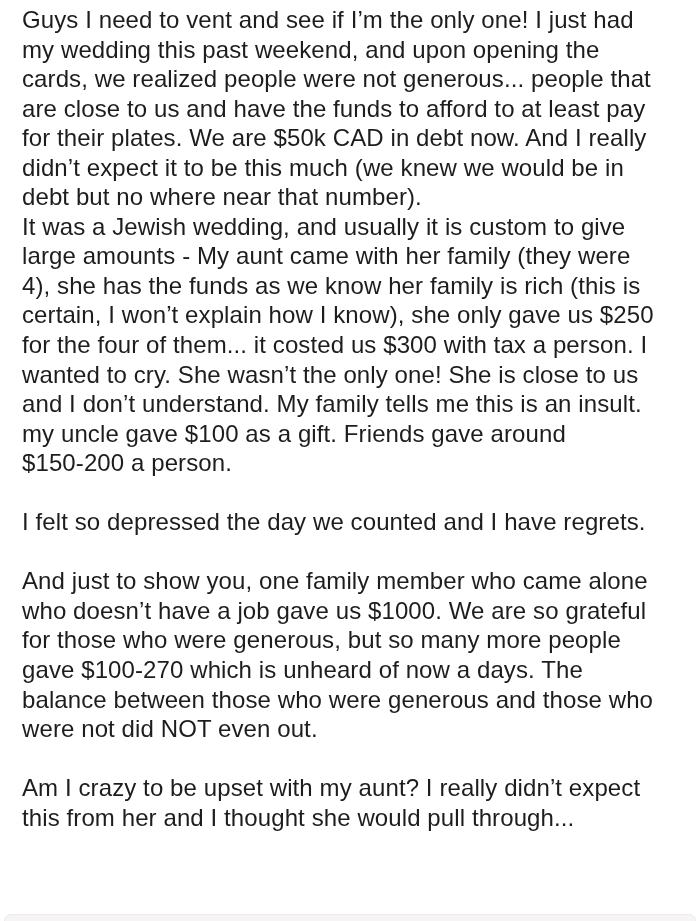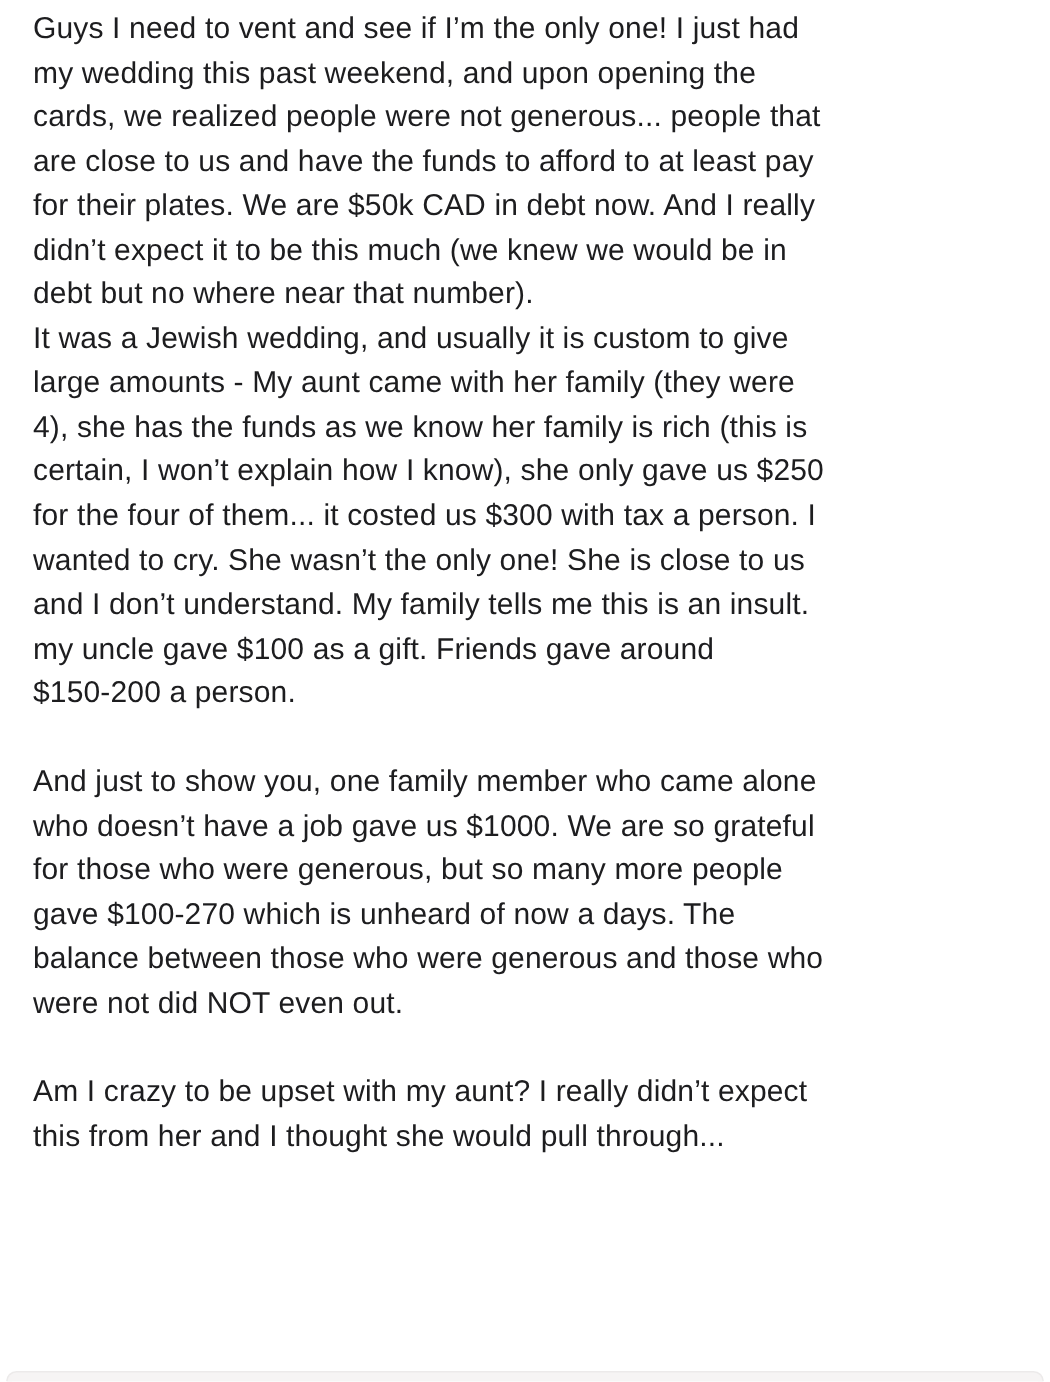--- a/index.html
+++ b/index.html
@@ -20,7 +20,7 @@
     left: 22px;
     right: 18px;
     color: #1d1d1f;
-    font-size: 20px;
+    font-size: 24px;
     line-height: 29.55px;
     letter-spacing: 0.1px;
     font-weight: 400;

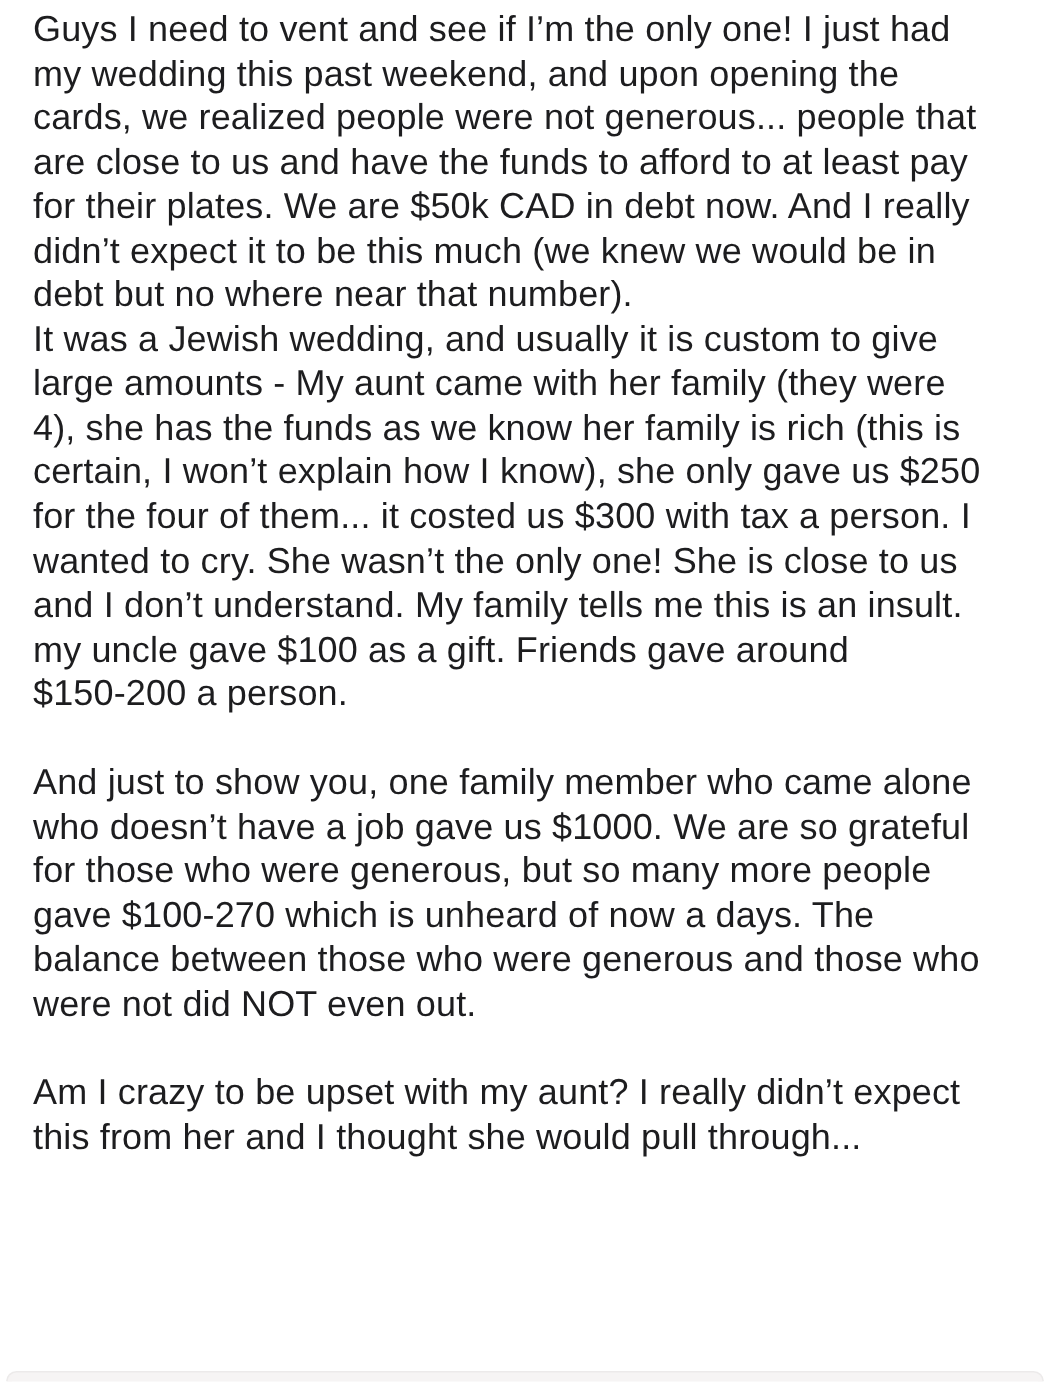--- a/index.html
+++ b/index.html
@@ -65,6 +65,7 @@
 and I don’t understand. My family tells me this is an insult.
 my uncle gave $100 as a gift. Friends gave around
 $150-200 a person.</p>
+    <p>I felt so depressed the day we counted and I have regrets.</p>
     <p>And just to show you, one family member who came alone
 who doesn’t have a job gave us $1000. We are so grateful
 for those who were generous, but so many more people

